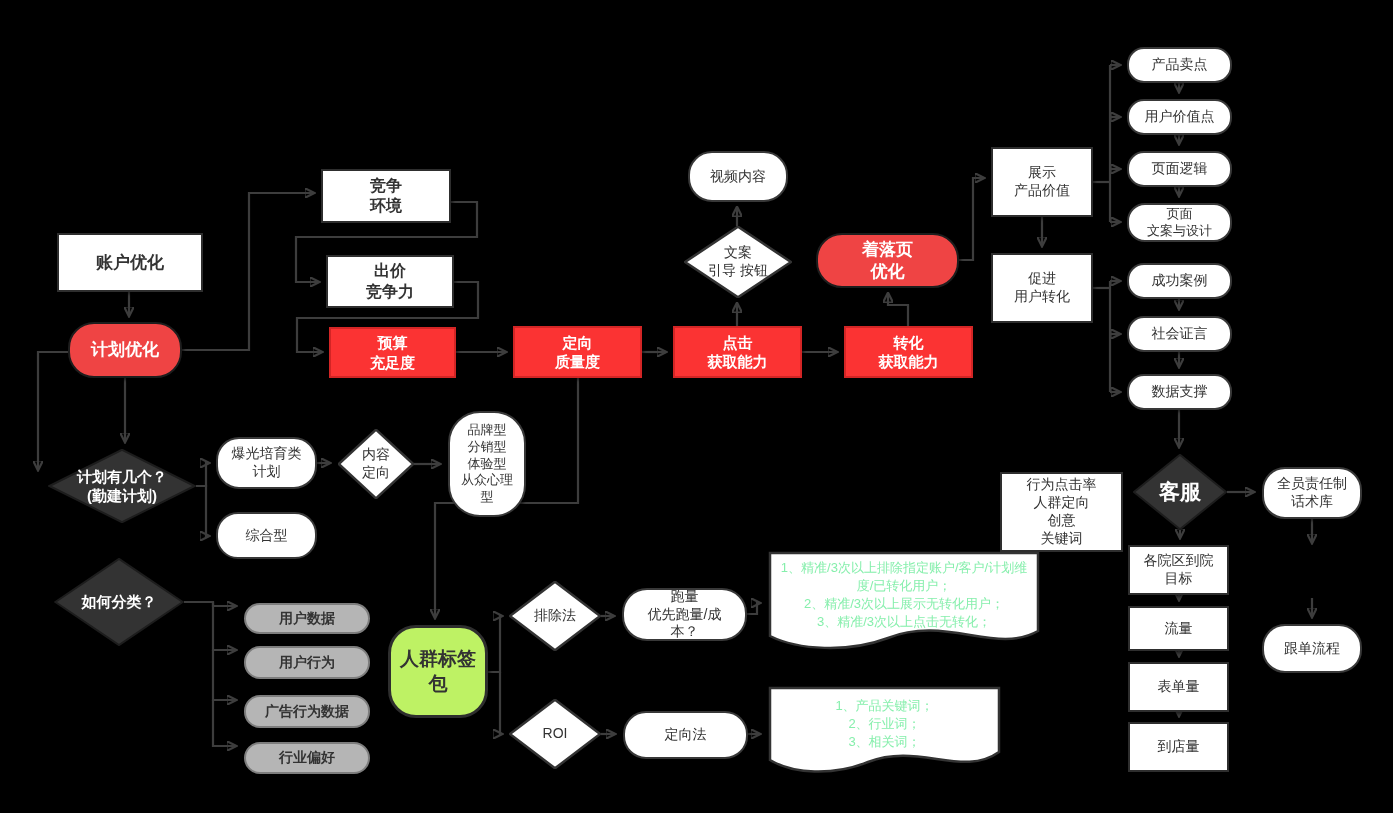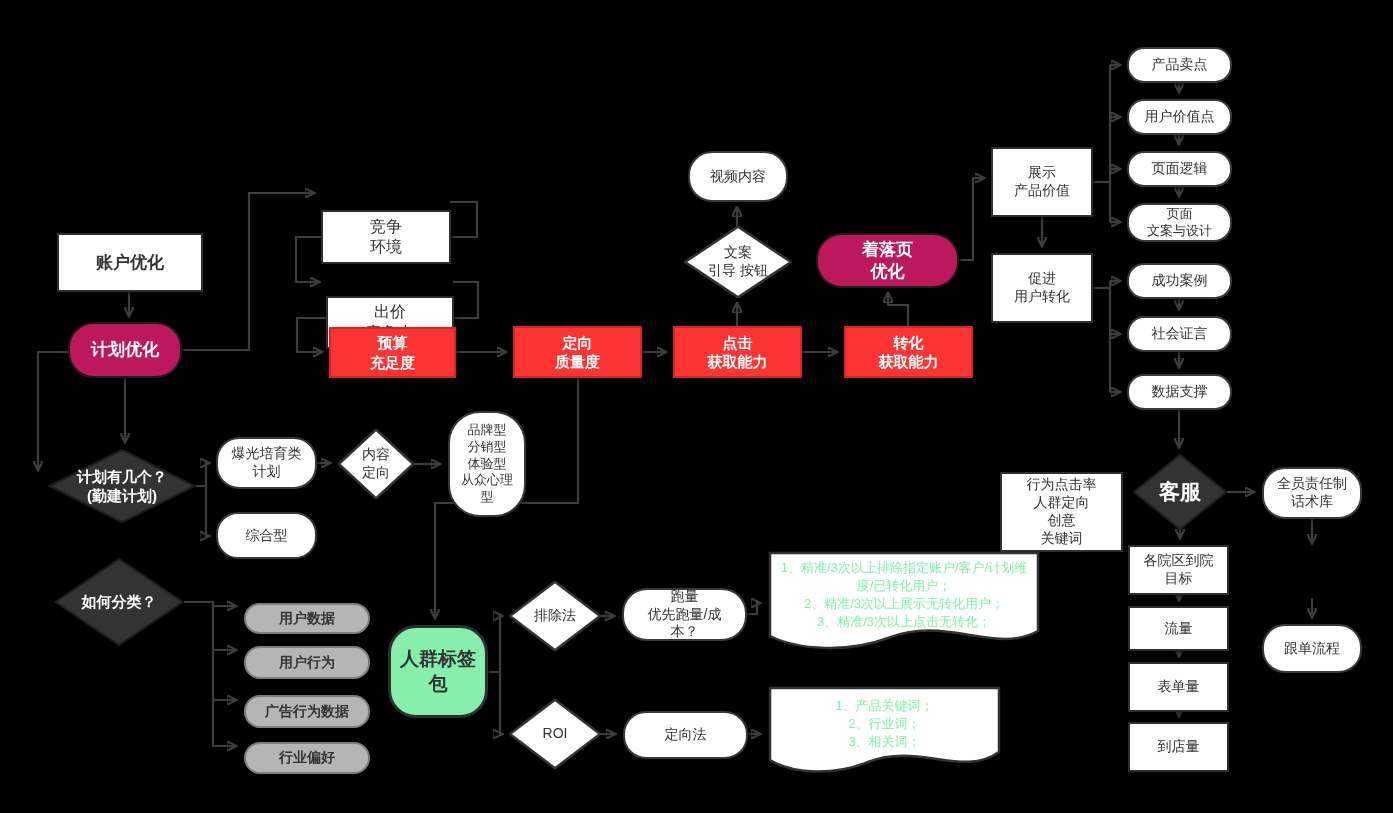--- a/index.html
+++ b/index.html
@@ -18,7 +18,7 @@
   
   .rect { background:#fff; border:2.5px solid #2e2e2e; color:#333; font-size:14px;
           box-shadow:2px 2px 3px rgba(0,0,0,.55); }
-  .rect.bold { font-weight:normal; font-size:16px;margin-top:41px; }
+  .rect.bold { font-weight:bold; font-size:16px; }
   .rect.big  { font-weight:bold; font-size:17px; }
   
   .red { background:#fb3333; border:2px solid #d32525; color:#fff;

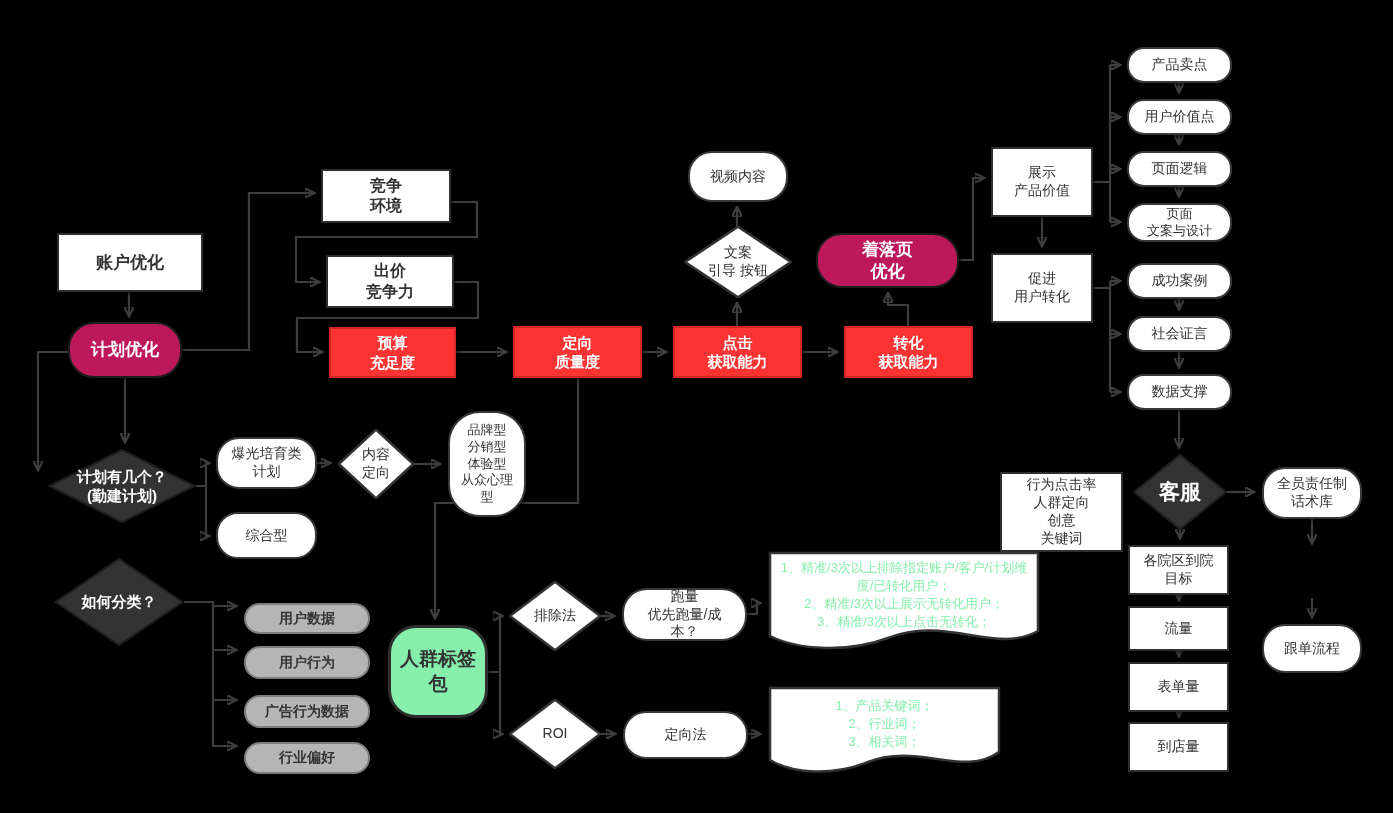--- a/index.html
+++ b/index.html
@@ -24,7 +24,7 @@
   .red { background:#fb3333; border:2px solid #d32525; color:#fff;
          font-weight:bold; font-size:15px; box-shadow:2px 2px 3px rgba(0,0,0,.55); }
   
-  .darknode { background:#be185d; border:2px solid #1d1d1d; color:#fff;
+  .darknode { background:#ef4444; border:2px solid #1d1d1d; color:#fff;
               font-weight:bold; font-size:17px; border-radius:26px;
               box-shadow:2px 2px 3px rgba(0,0,0,.6); }
   

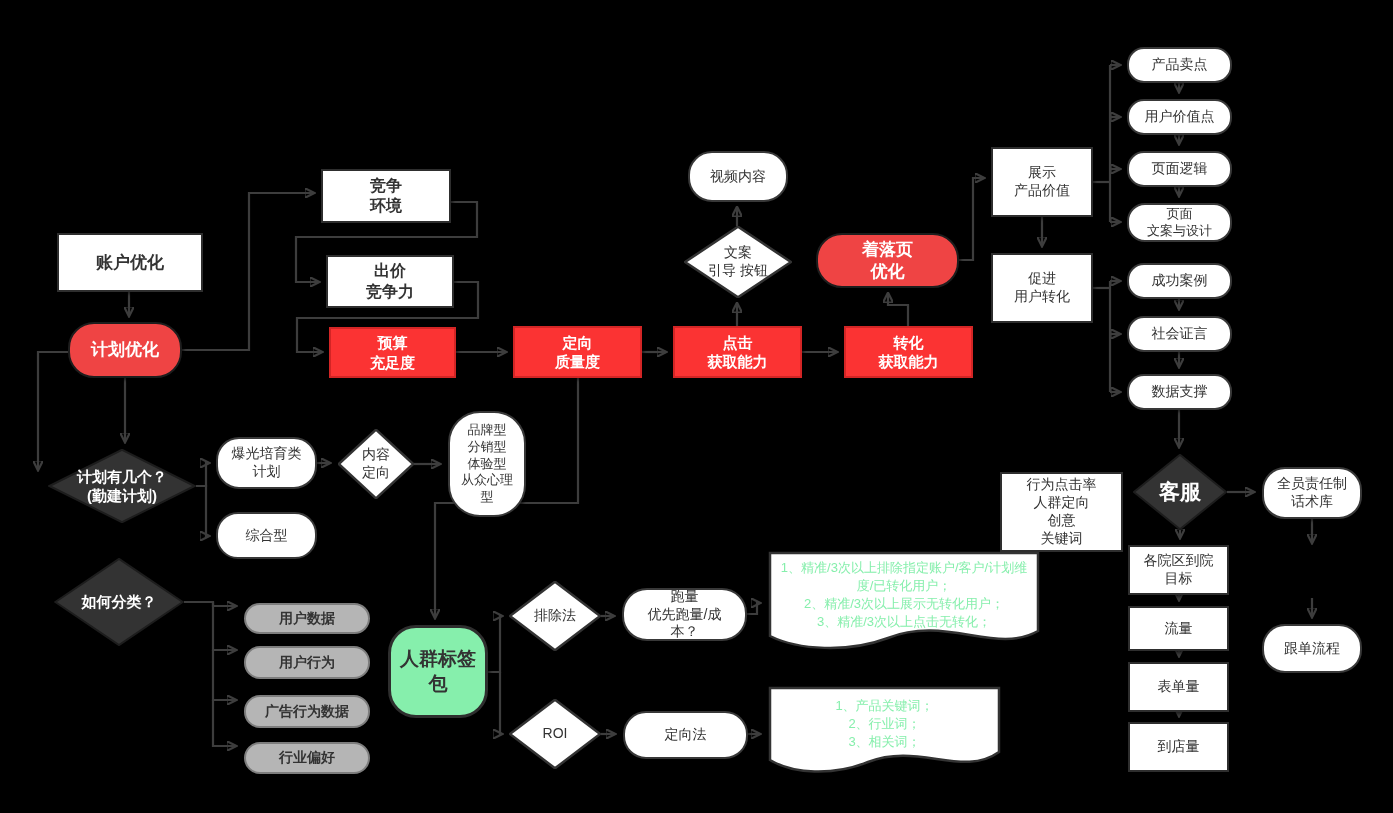--- a/index.html
+++ b/index.html
@@ -35,7 +35,7 @@
           color:#333; font-weight:bold; font-size:14px;
           box-shadow:2px 2px 3px rgba(0,0,0,.55);margin-top:12px; }
   
-  .yellow { background:#86efac; border:3px solid #2e2e2e; border-radius:28px;
+  .yellow { background:#bef264; border:3px solid #2e2e2e; border-radius:28px;
             color:#333; font-weight:bold; font-size:19px;
             box-shadow:2px 2px 3px rgba(0,0,0,.6); }
   

